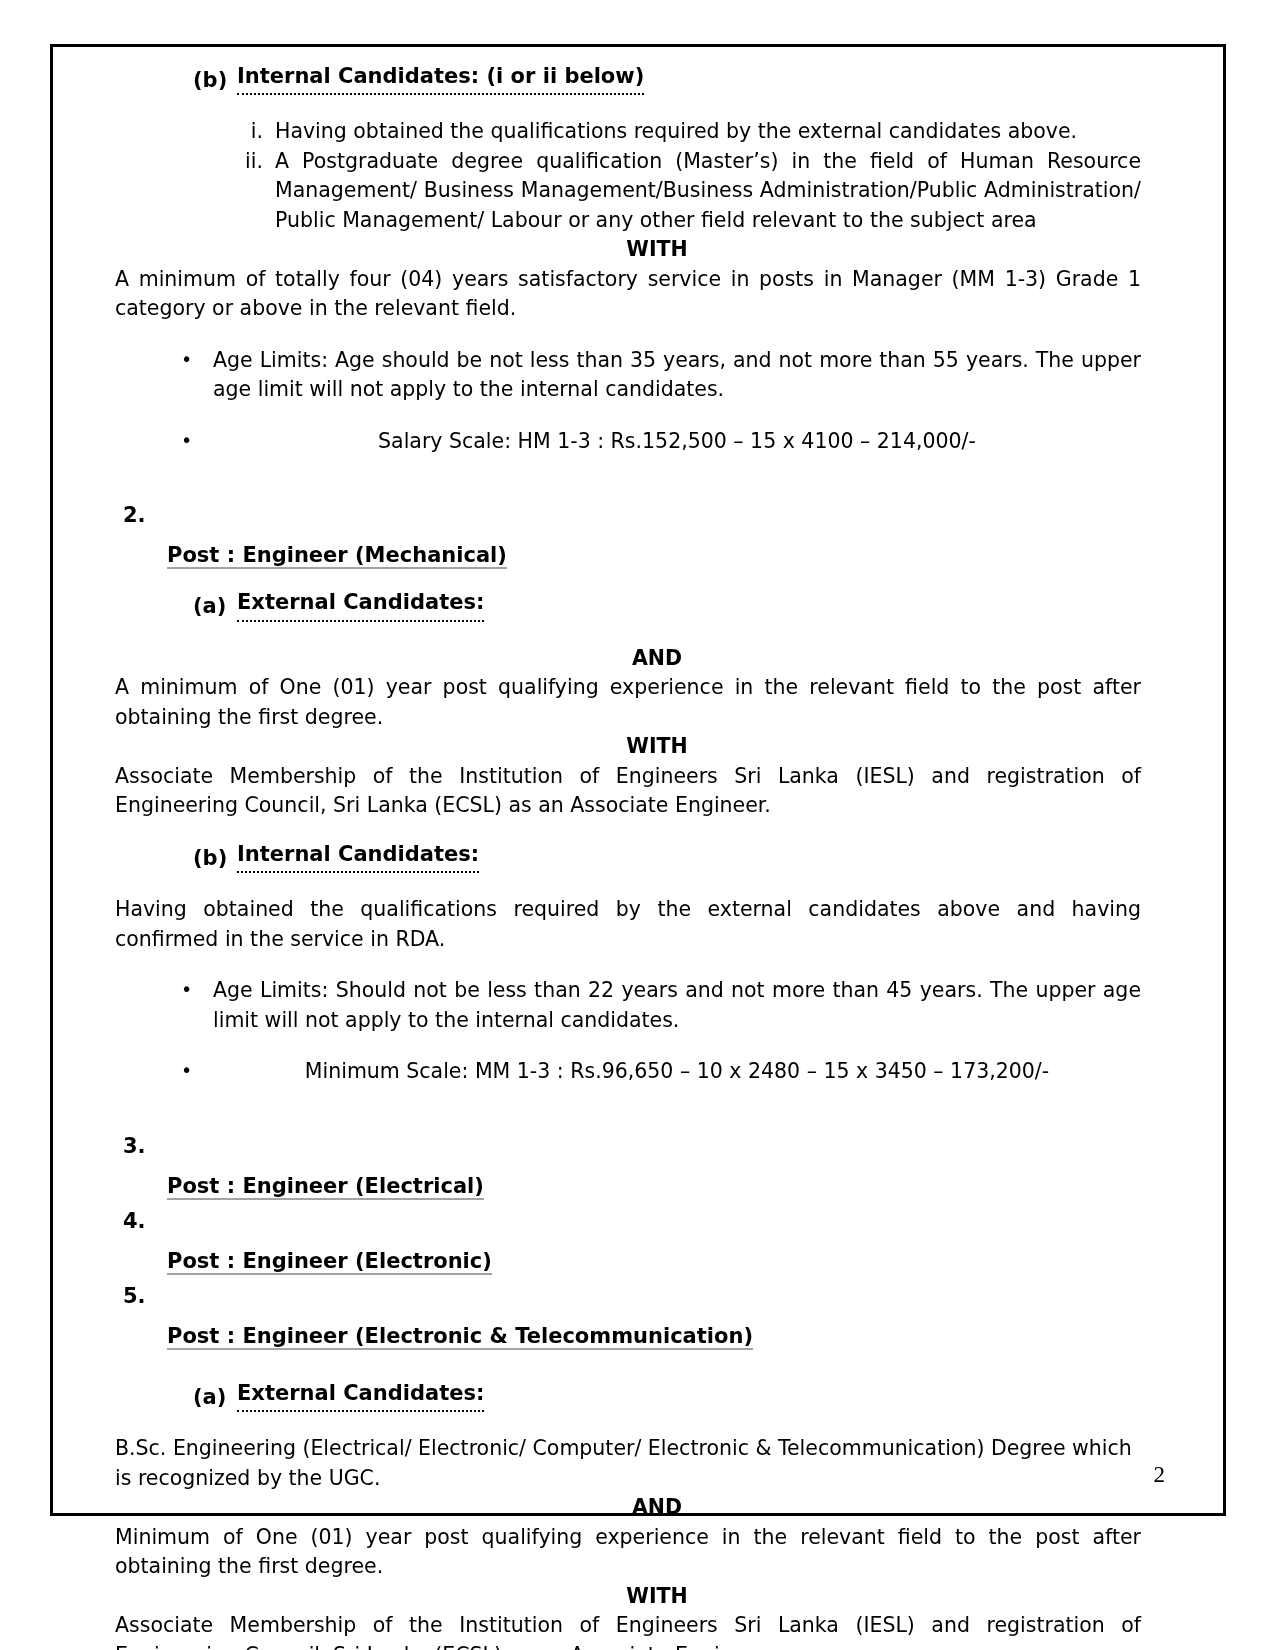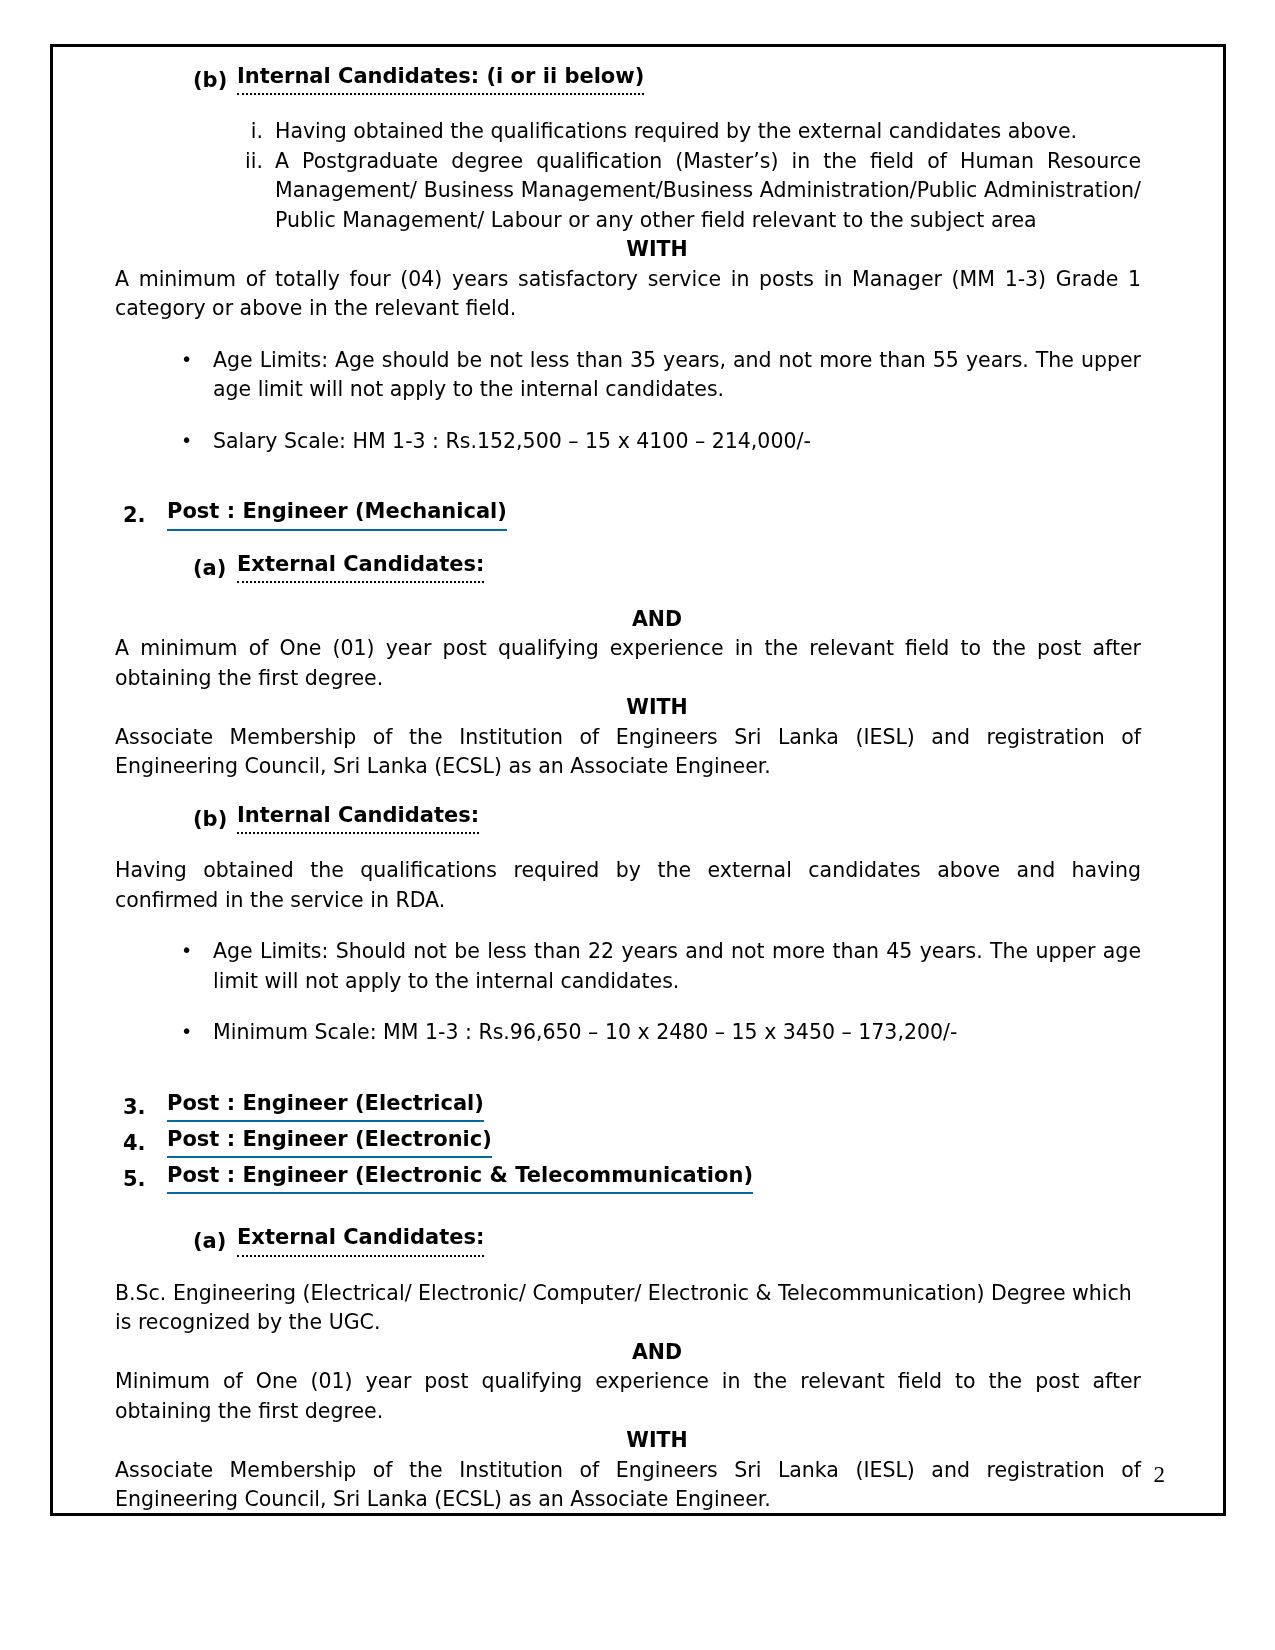--- a/index.html
+++ b/index.html
@@ -98,7 +98,7 @@
     line-height: 1.45;
   }
   .bullet .body { flex: 1 1 auto; text-align: justify; }
-  .bullet .body.nj { text-align: left; }
+  .bullet .body.nj { text-align: center; }
 
   
   .numbered {

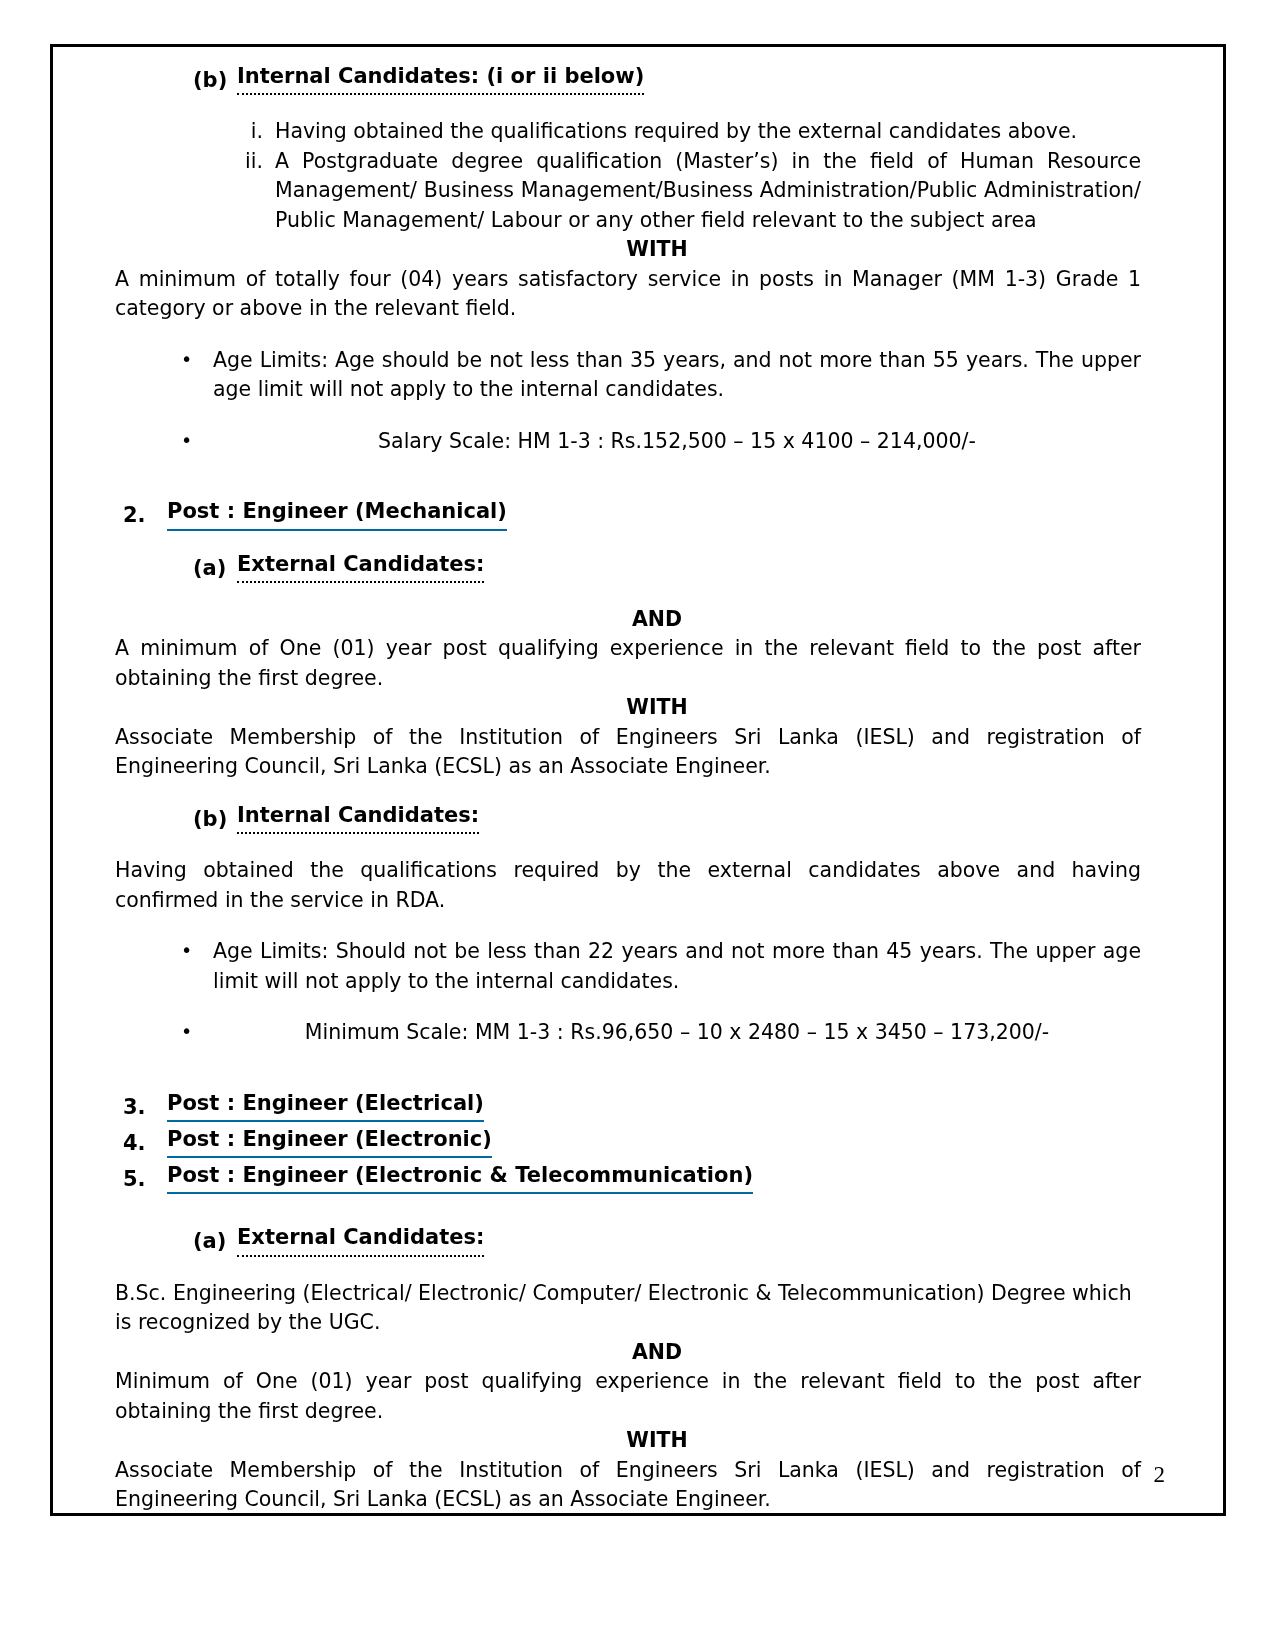--- a/index.html
+++ b/index.html
@@ -46,10 +46,11 @@
     line-height: 1.1;
   }
   .solid-u {
-    border-bottom: 2px solid #0369a1;
+    border-bottom: 2px solid #a3a3a3;
     padding-bottom: 0px;
     display: inline-block;
     line-height: 1.1;
+    margin-top: 44px;
   }
 
   

